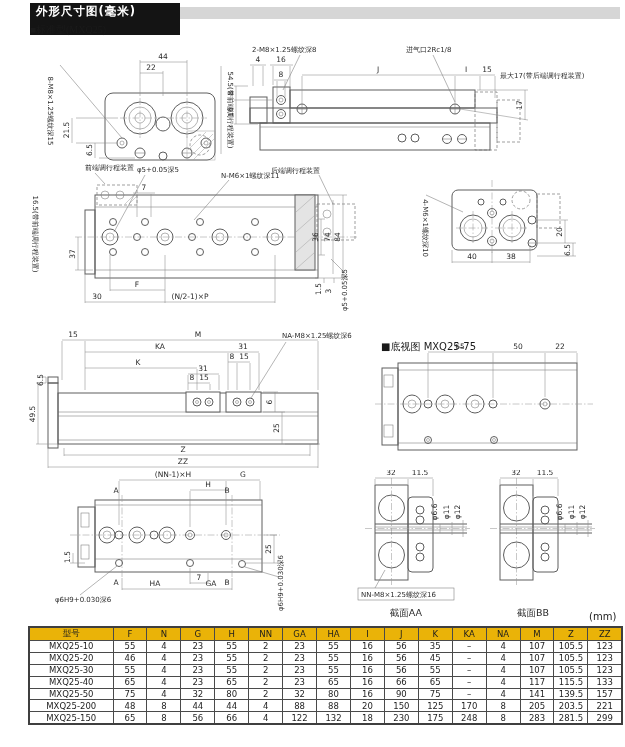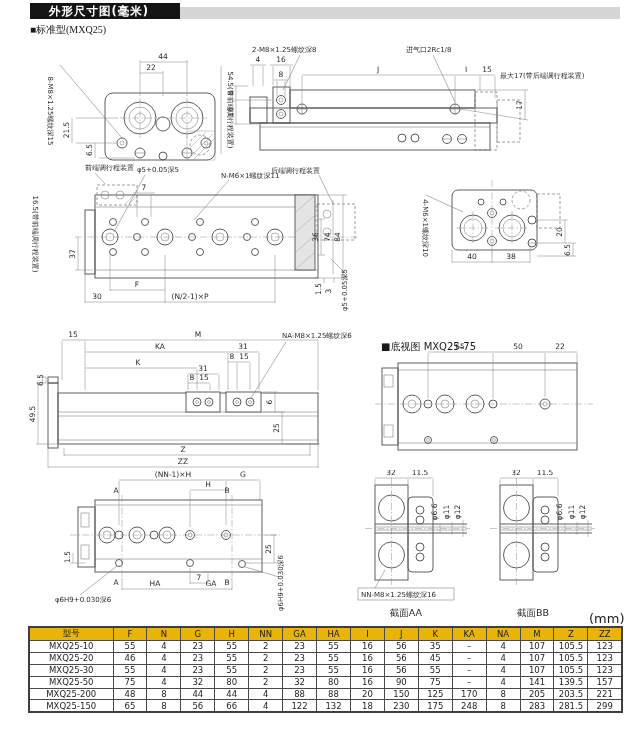--- a/index.html
+++ b/index.html
@@ -6,8 +6,8 @@
   body{width:625px;height:747px;background:#ffffff;font-family:"DejaVu Sans",sans-serif;position:relative;overflow:hidden;}
   .abs{position:absolute;}
   #header-bar{left:36px;top:7px;width:584px;height:12px;background:#d6d6d6;}
-  #header-title{left:30px;top:3px;width:150px;height:16px;background:#141414;color:#ffffff;
-    font-size:11.5px;font-weight:bold;line-height:17px;padding-left:19px;box-sizing:border-box;letter-spacing:1px;}
+  #header-title{left:30px;top:3px;width:150px;height:32px;background:#141414;color:#ffffff;
+    font-size:11.5px;font-weight:bold;line-height:17px;padding-left:6px;box-sizing:border-box;letter-spacing:1px;}
   #subtitle{left:30px;top:23px;font-size:10px;color:#1a1a1a;font-family:Liberation Serif, serif;}
   #bottom-view-title{left:381px;top:320px;font-size:10px;color:#1a1a1a;margin-top:20px;}
   #unit-note{left:589px;top:611px;font-size:13px;color:#1a1a1a;}

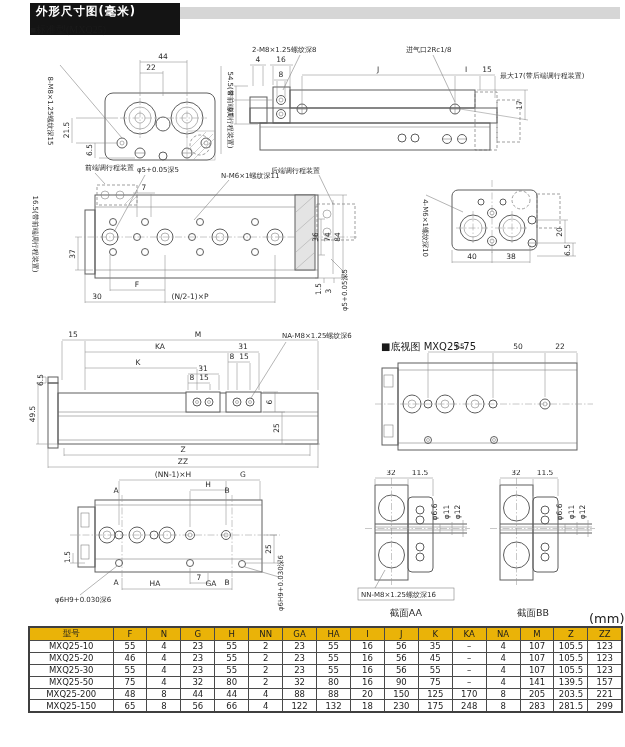--- a/index.html
+++ b/index.html
@@ -10,7 +10,7 @@
     font-size:11.5px;font-weight:bold;line-height:17px;padding-left:6px;box-sizing:border-box;letter-spacing:1px;}
   #subtitle{left:30px;top:23px;font-size:10px;color:#1a1a1a;font-family:Liberation Serif, serif;}
   #bottom-view-title{left:381px;top:320px;font-size:10px;color:#1a1a1a;margin-top:20px;}
-  #unit-note{left:589px;top:611px;font-size:13px;color:#1a1a1a;}
+  #unit-note{left:589px;top:611px;font-size:10px;color:#1a1a1a;}
   
   .ol{stroke:#5e5e5e;stroke-width:1;fill:none;}
   .olf{stroke:#5e5e5e;stroke-width:1;fill:#ffffff;}

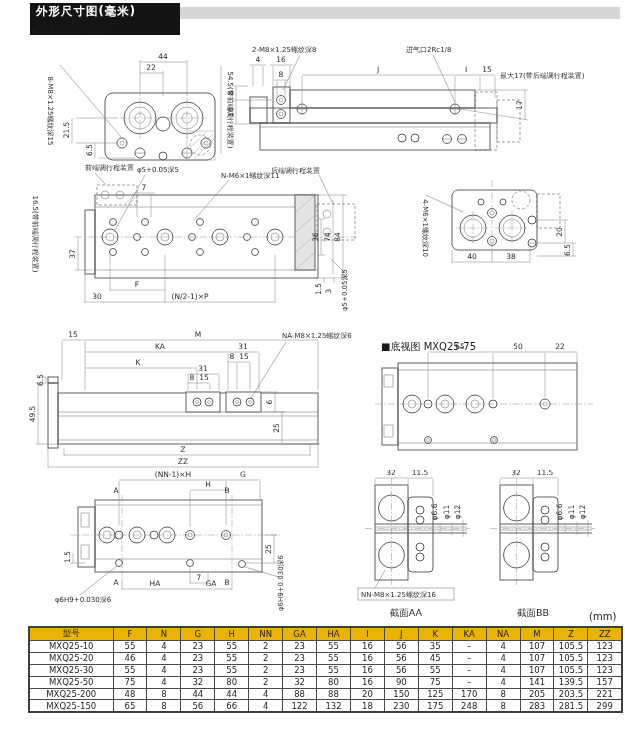--- a/index.html
+++ b/index.html
@@ -602,6 +602,24 @@
           <td>123</td>
         </tr>
         <tr>
+          <td>MXQ25-40</td>
+          <td>65</td>
+          <td>4</td>
+          <td>23</td>
+          <td>65</td>
+          <td>2</td>
+          <td>23</td>
+          <td>65</td>
+          <td>16</td>
+          <td>66</td>
+          <td>65</td>
+          <td>–</td>
+          <td>4</td>
+          <td>117</td>
+          <td>115.5</td>
+          <td>133</td>
+        </tr>
+        <tr>
           <td>MXQ25-50</td>
           <td>75</td>
           <td>4</td>

